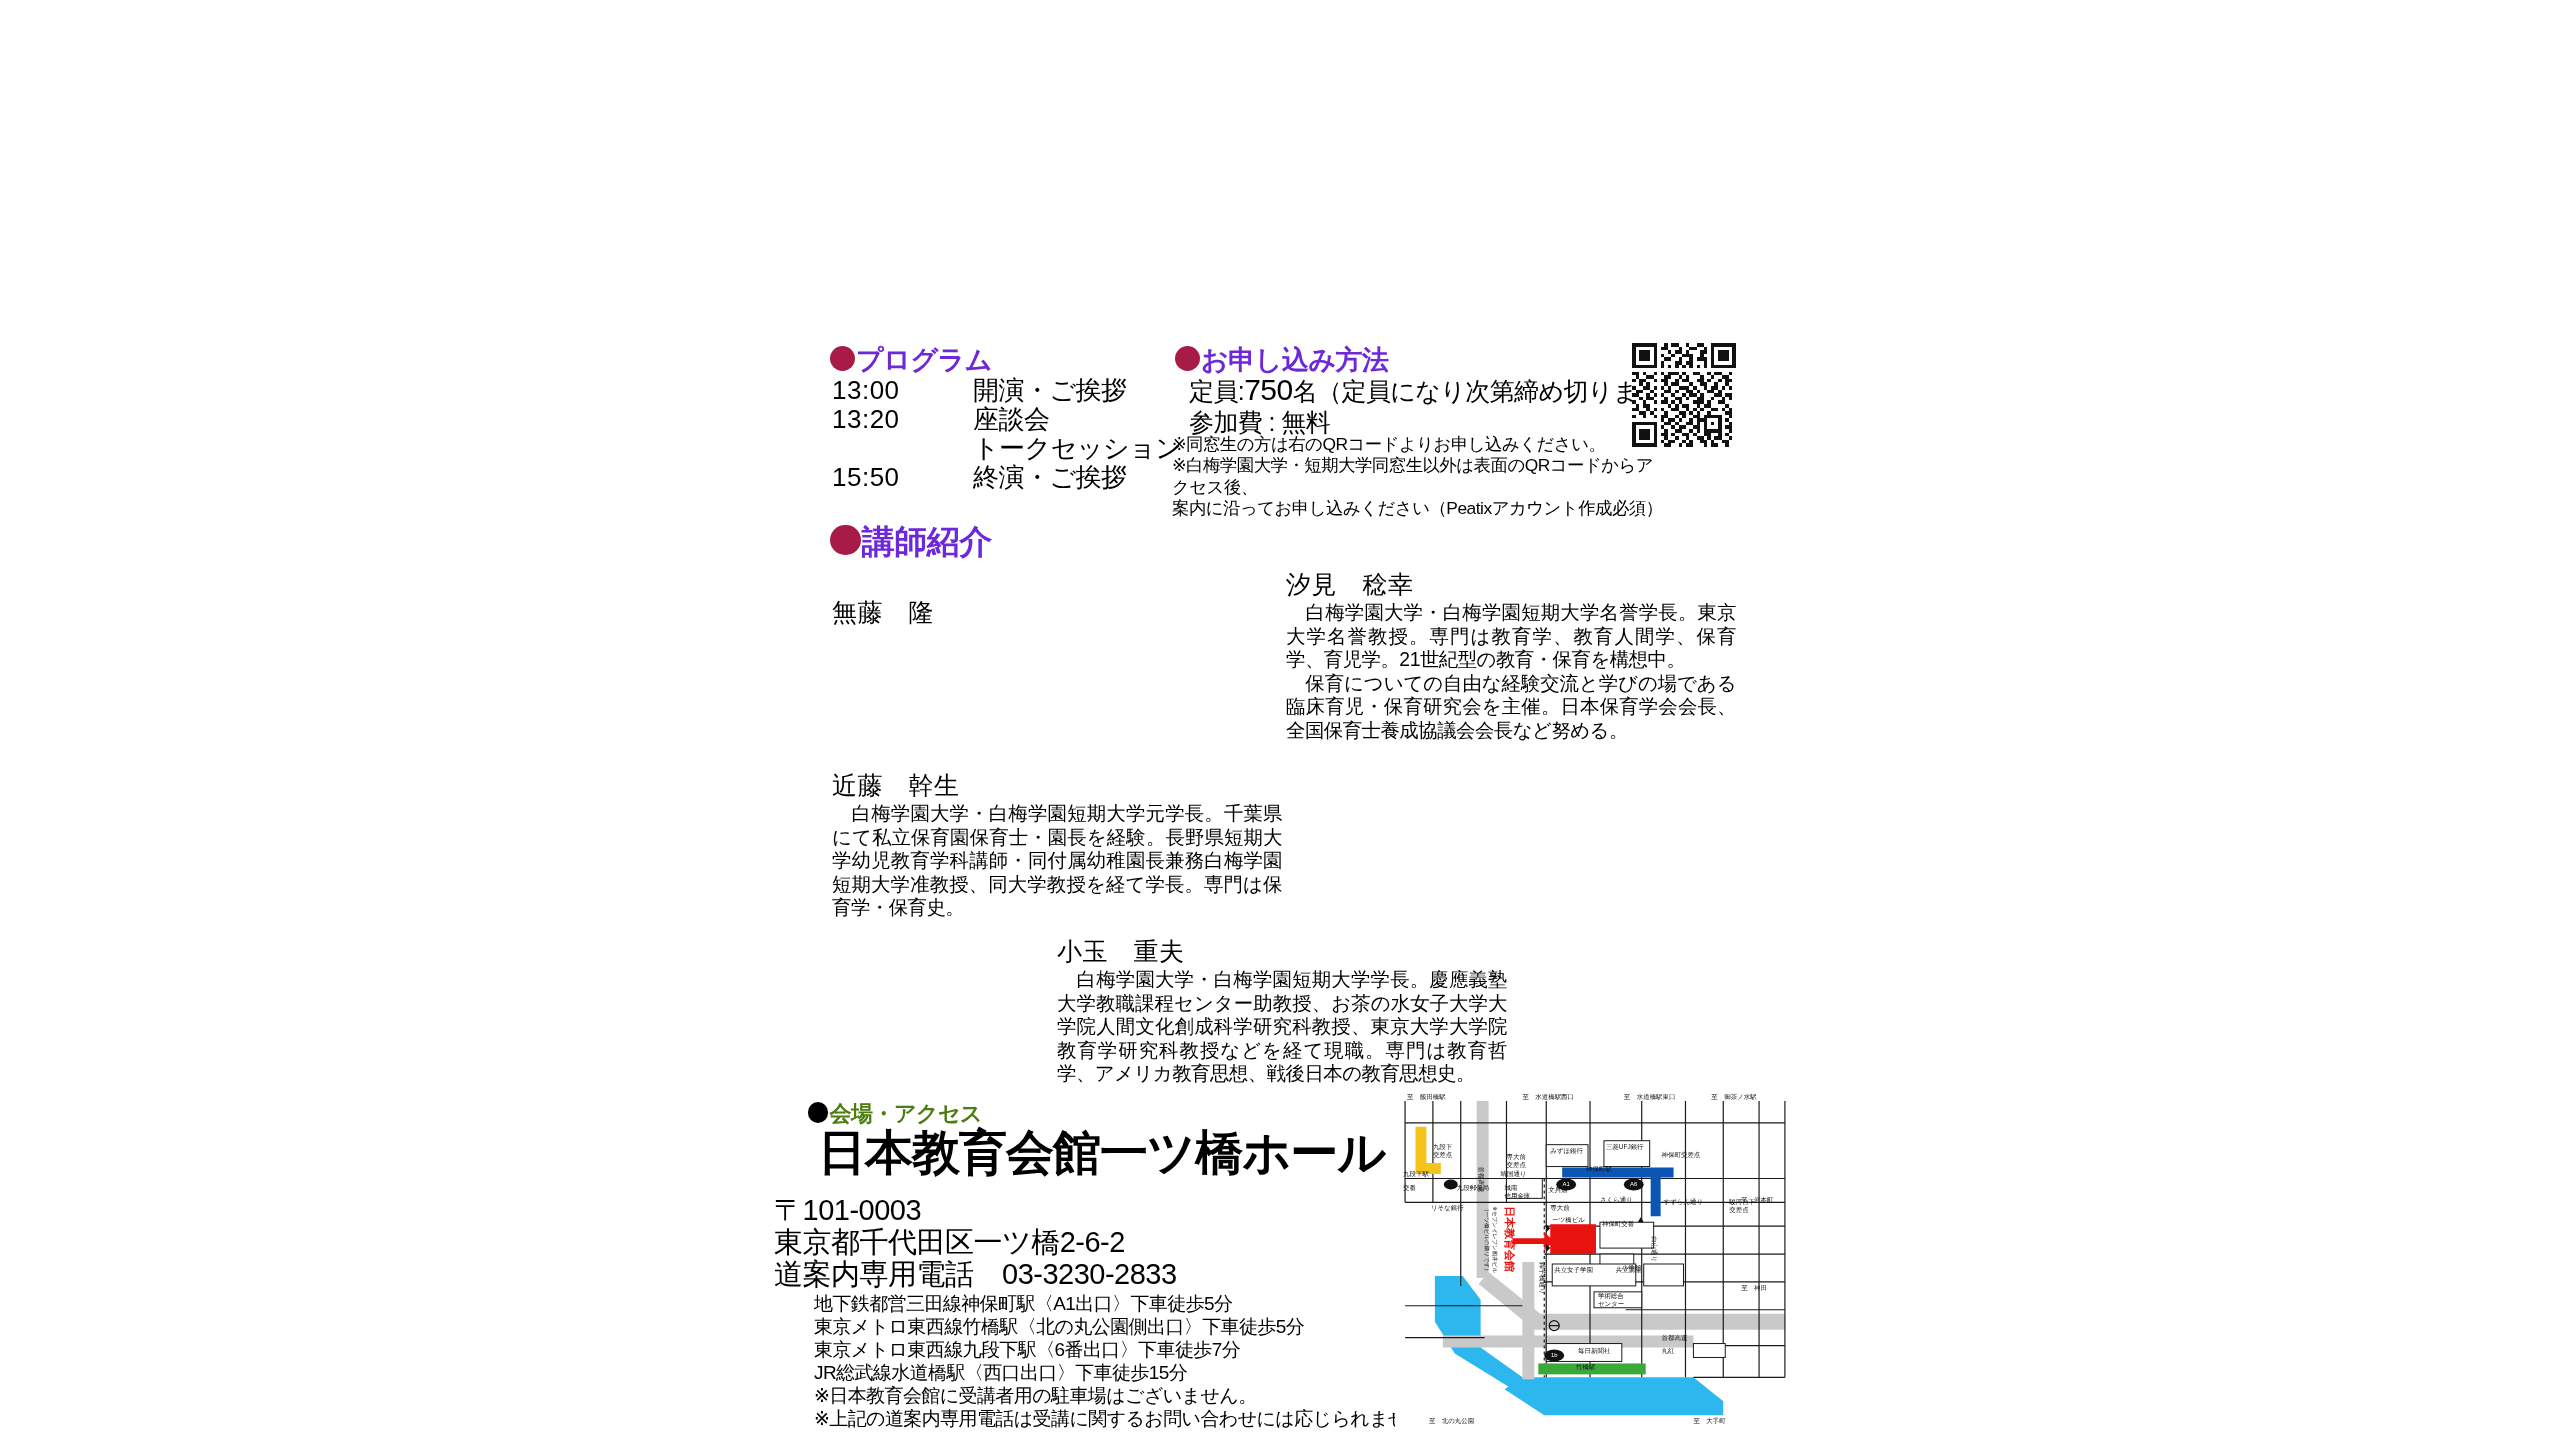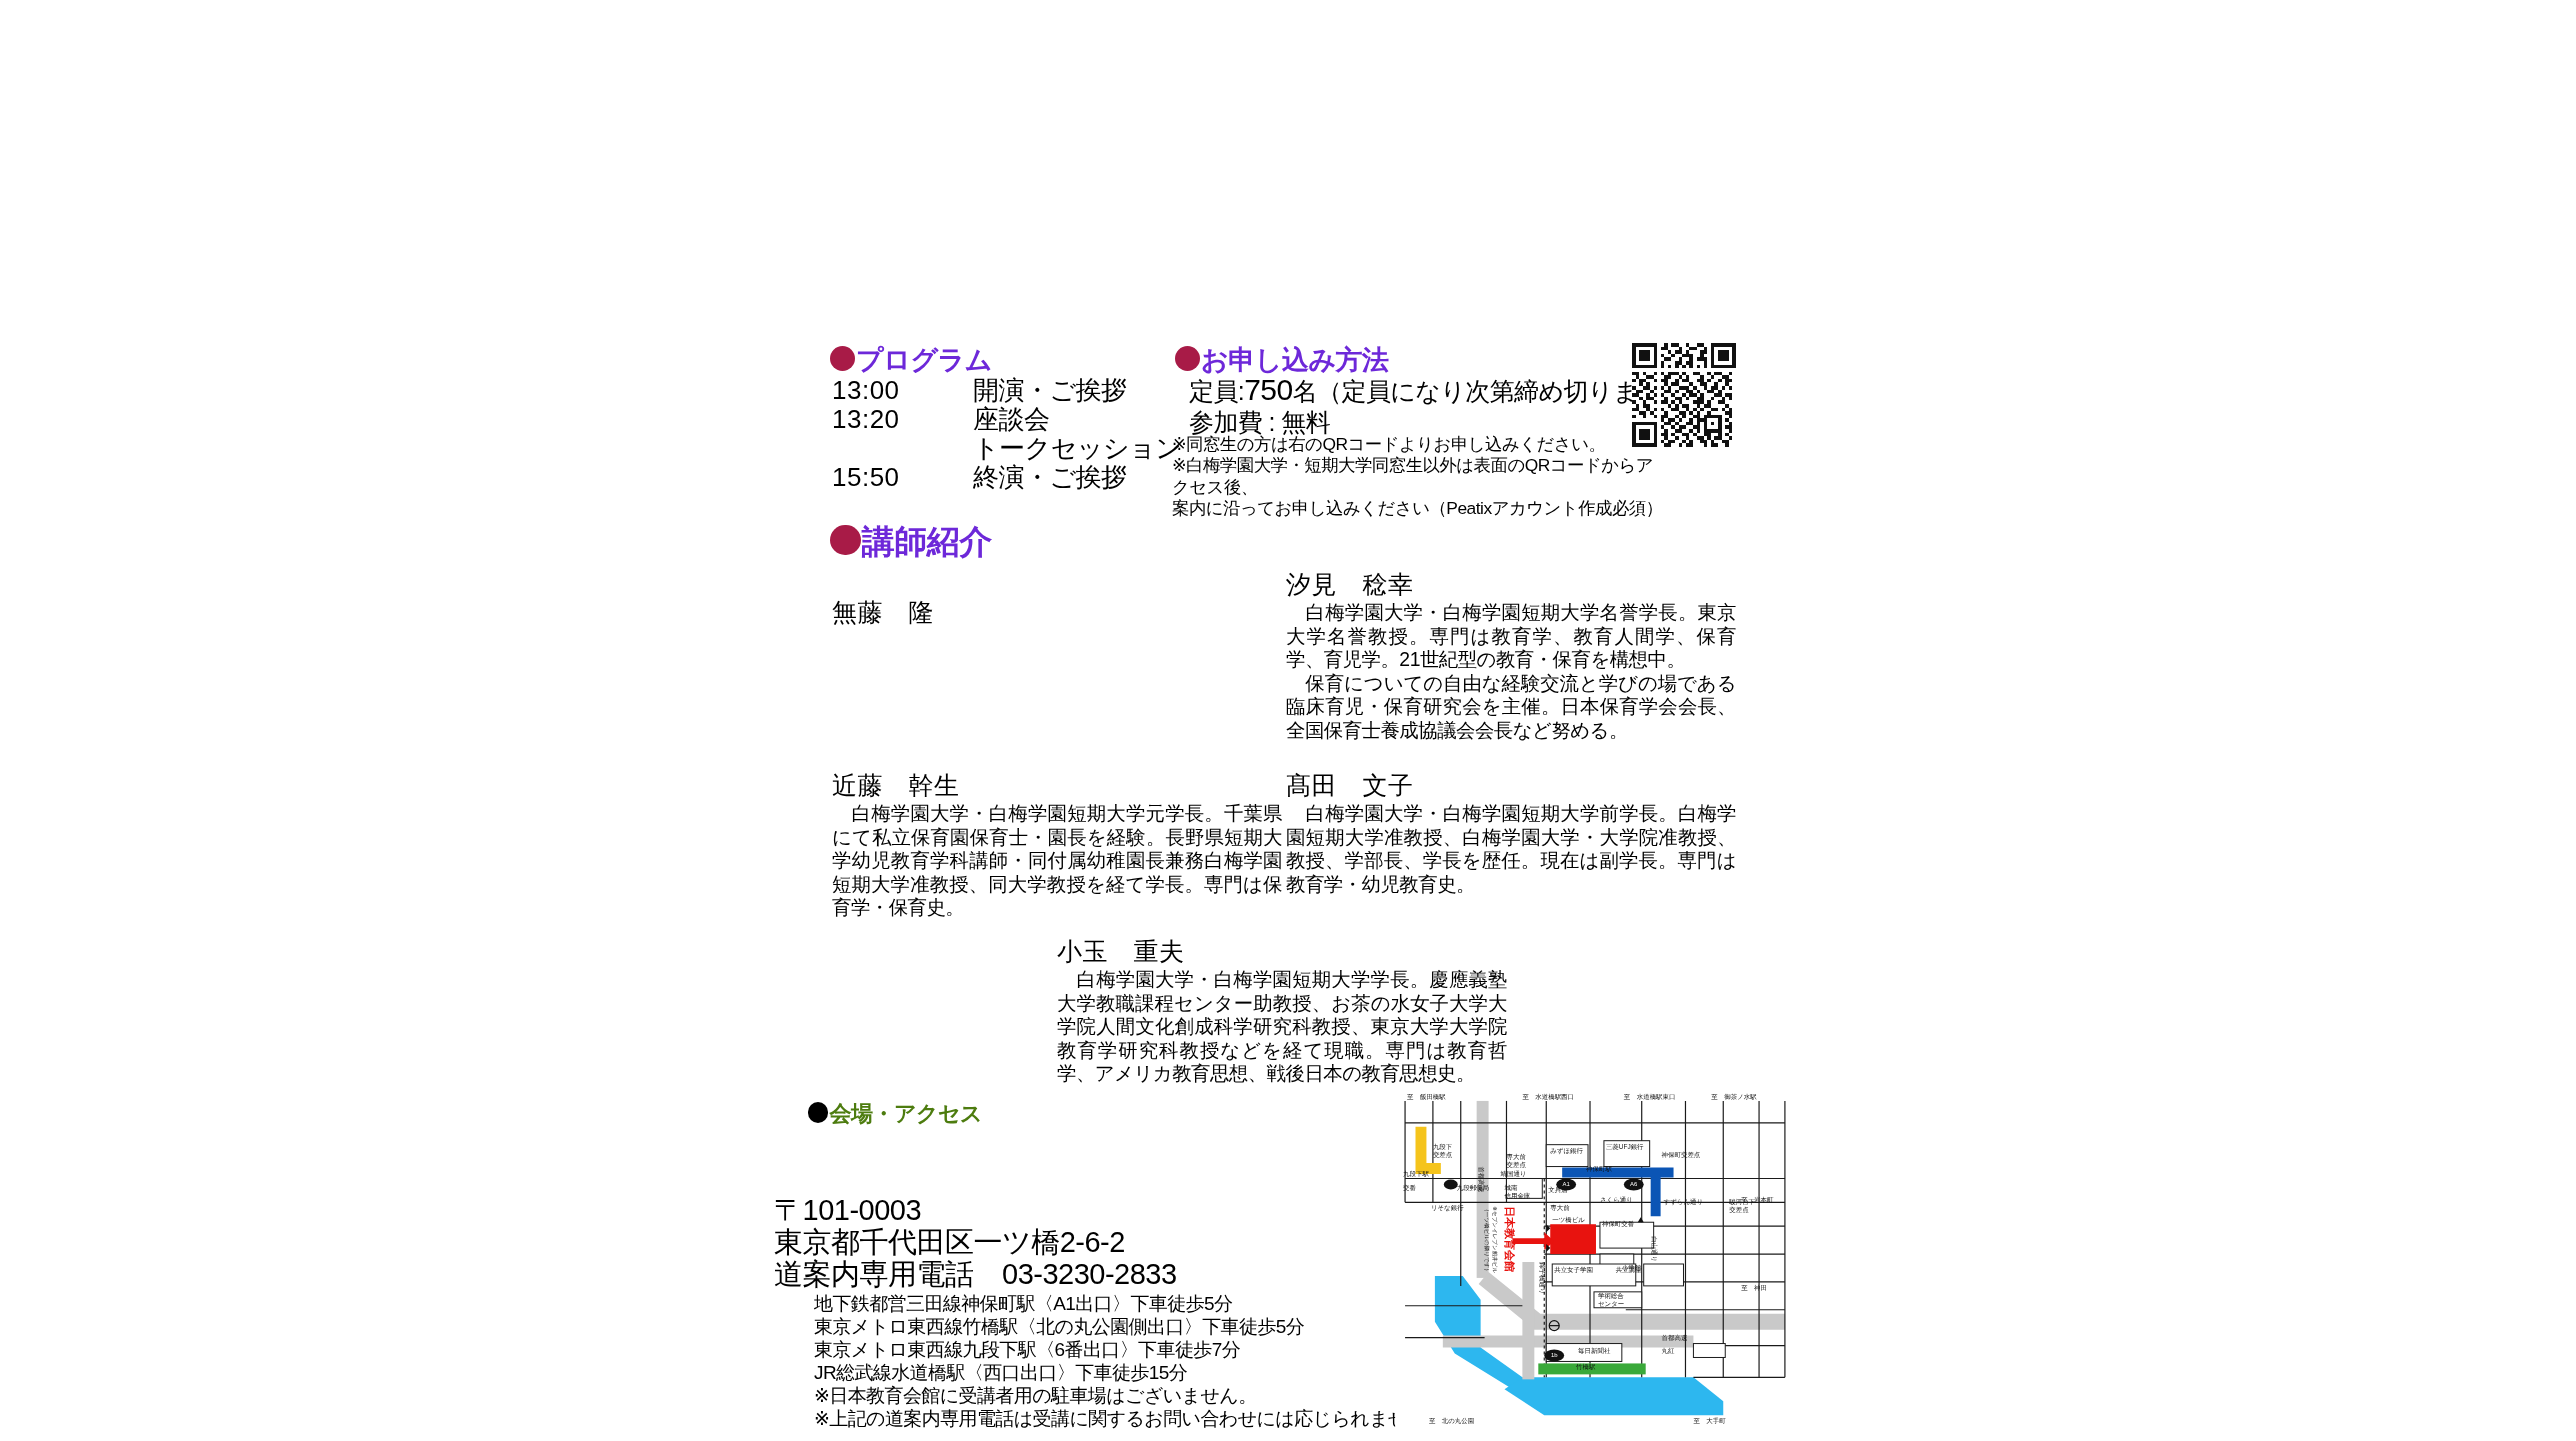--- a/index.html
+++ b/index.html
@@ -444,10 +444,6 @@
     <div class="lect-bio">　白梅学園大学・白梅学園短期大学元学長。千葉県にて私立保育園保育士・園長を経験。長野県短期大学幼児教育学科講師・同付属幼稚園長兼務白梅学園短期大学准教授、同大学教授を経て学長。専門は保育学・保育史。</div>
   </div>
 
-  <div class="abs lect" id="lect-3">
-    <div class="lect-name">髙田　文子</div>
-    <div class="lect-bio">　白梅学園大学・白梅学園短期大学前学長。白梅学園短期大学准教授、白梅学園大学・大学院准教授、教授、学部長、学長を歴任。現在は副学長。専門は教育学・幼児教育史。</div>
-  </div>
 
   <div class="abs lect" id="lect-4">
     <div class="lect-name">小玉　重夫</div>

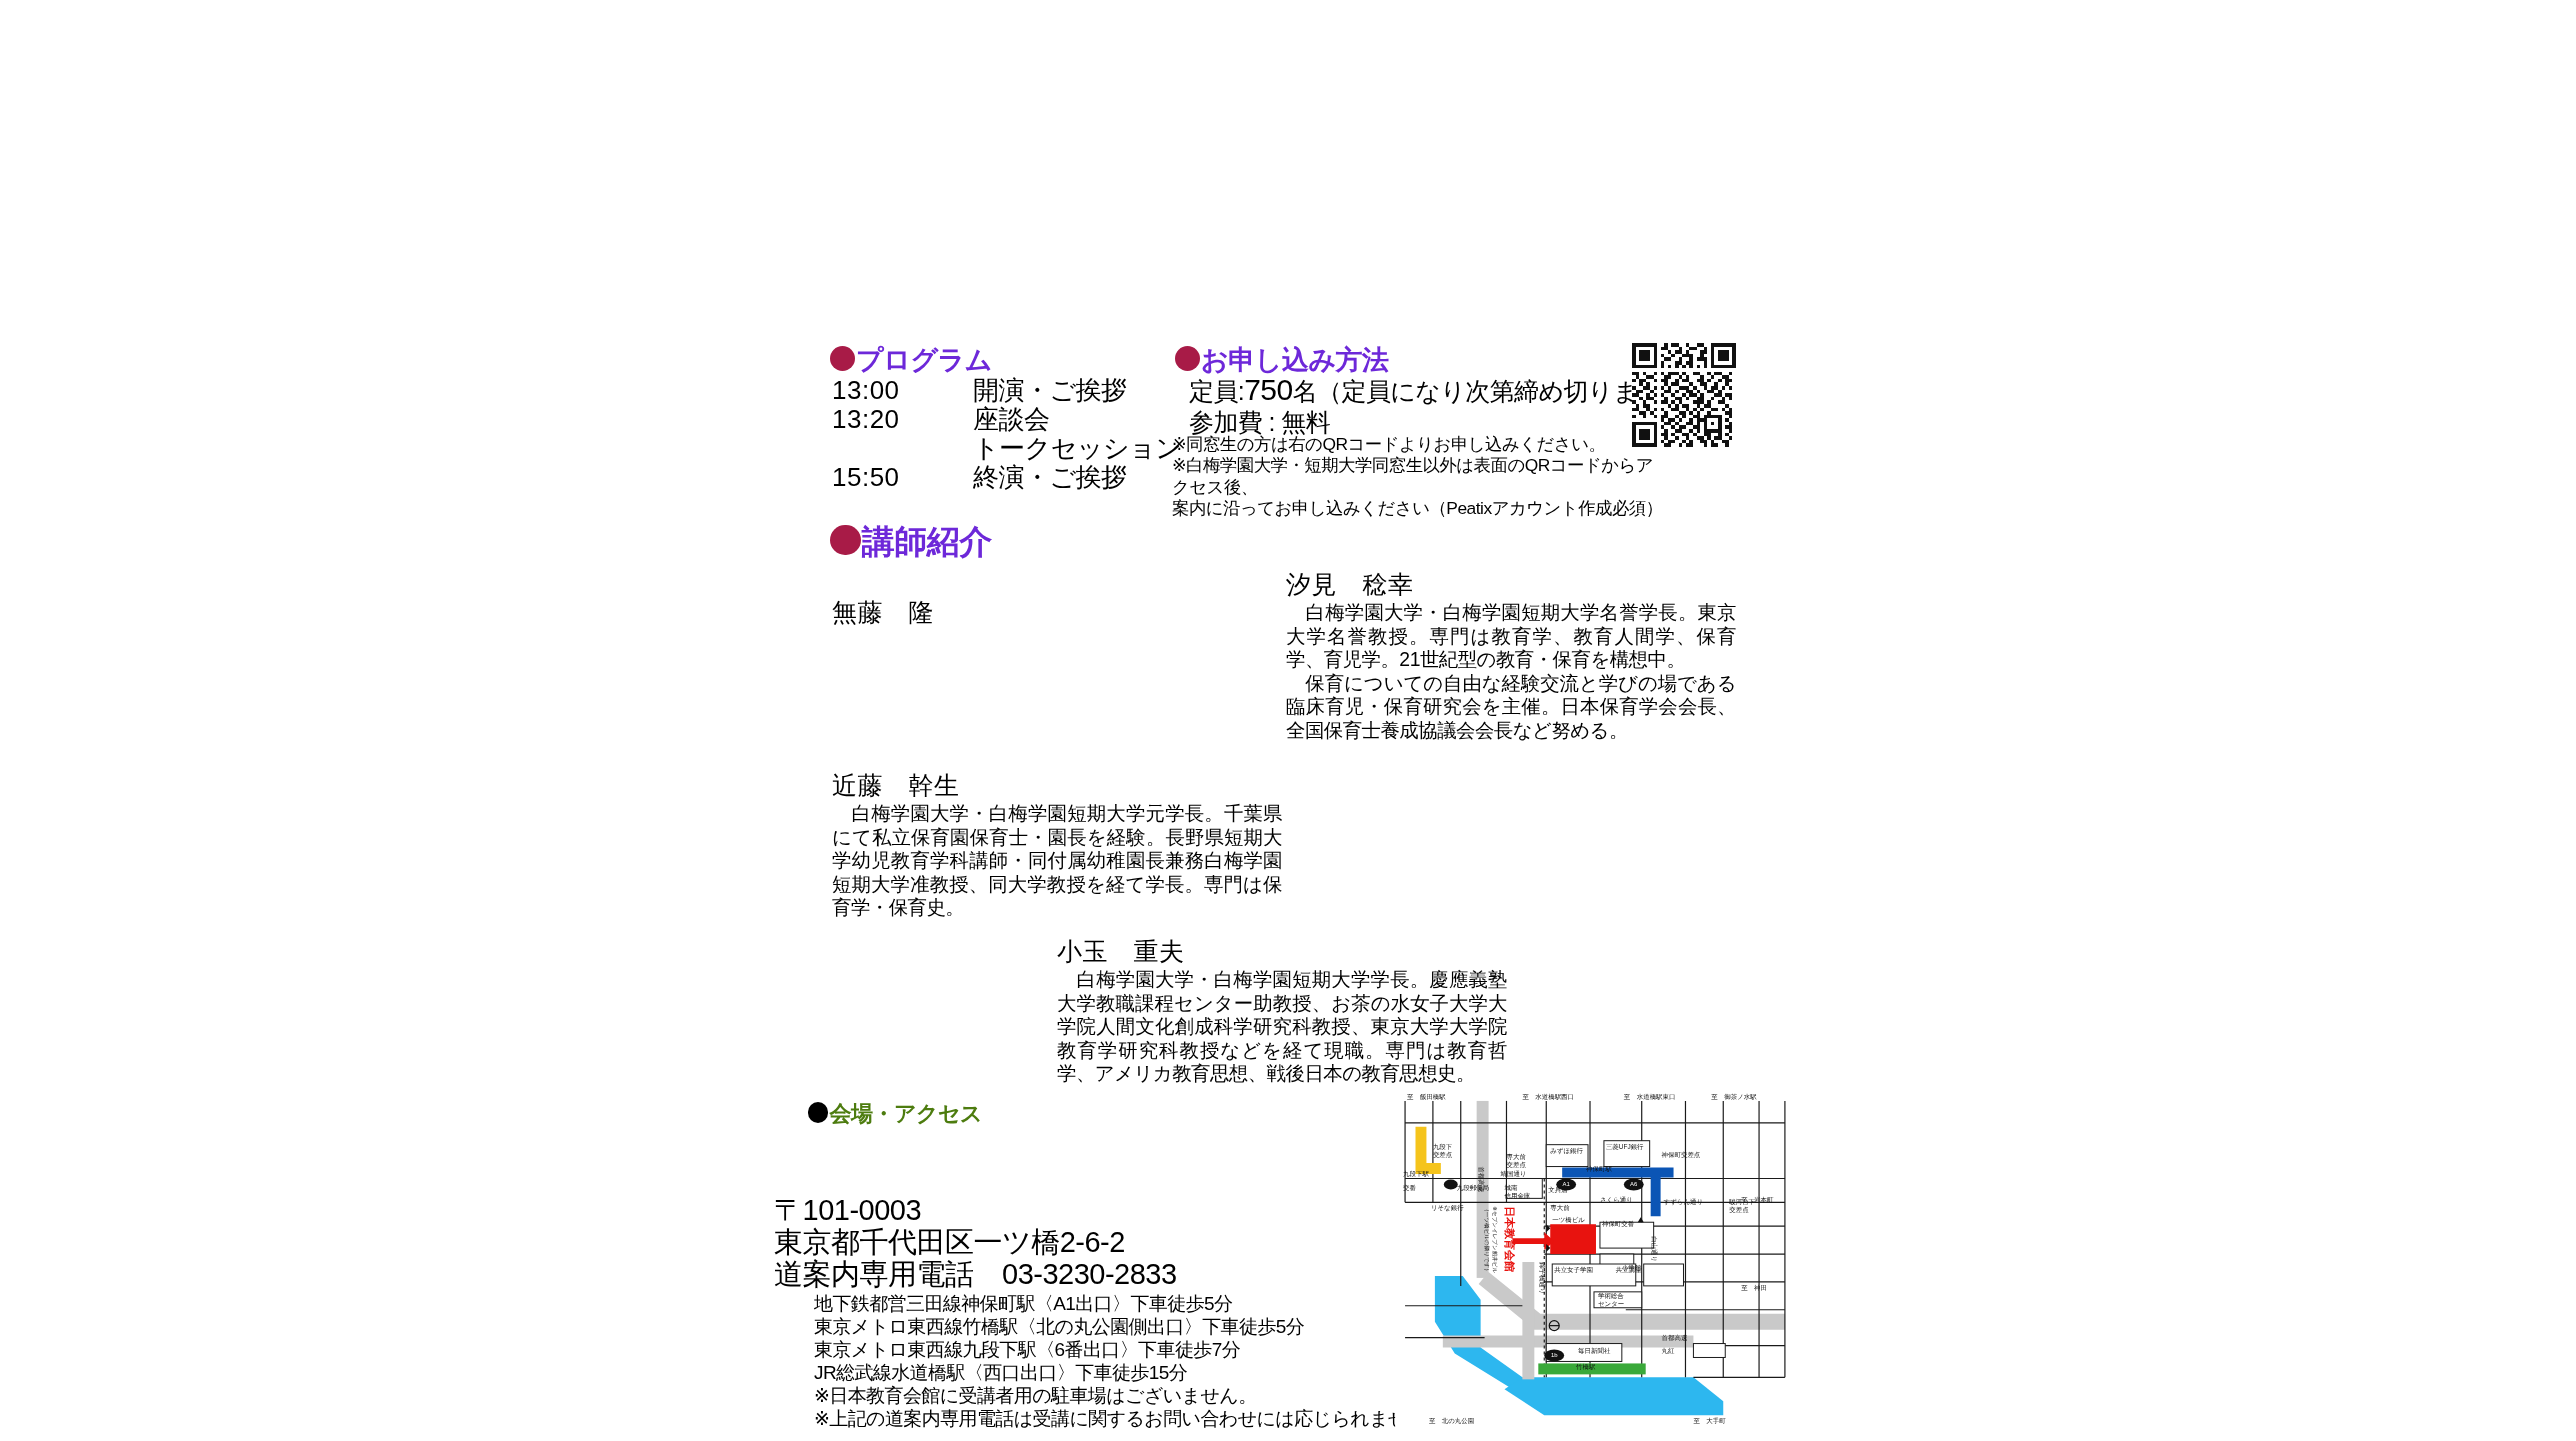--- a/index.html
+++ b/index.html
@@ -452,6 +452,7 @@
 
   <div class="abs sec-head black" id="venue-head"><span class="dot"></span><span>会場・アクセス</span></div>
 
+  <div class="abs" id="venue-title">日本教育会館一ツ橋ホール</div>
 
   <div class="abs" id="venue-addr">〒101-0003
 東京都千代田区一ツ橋2-6-2

